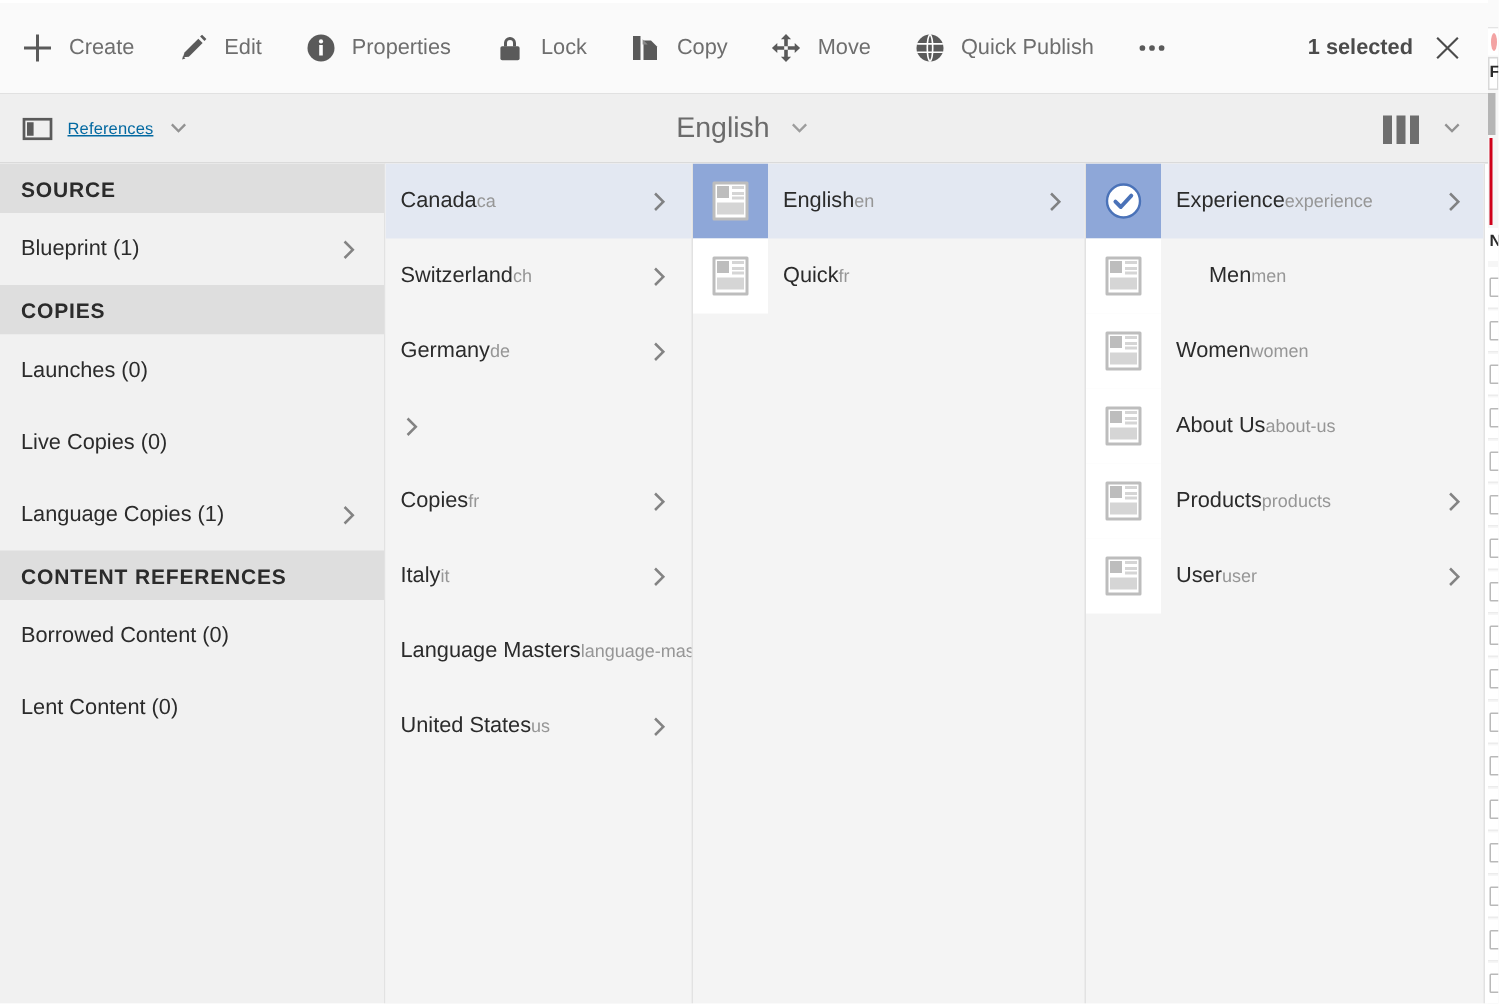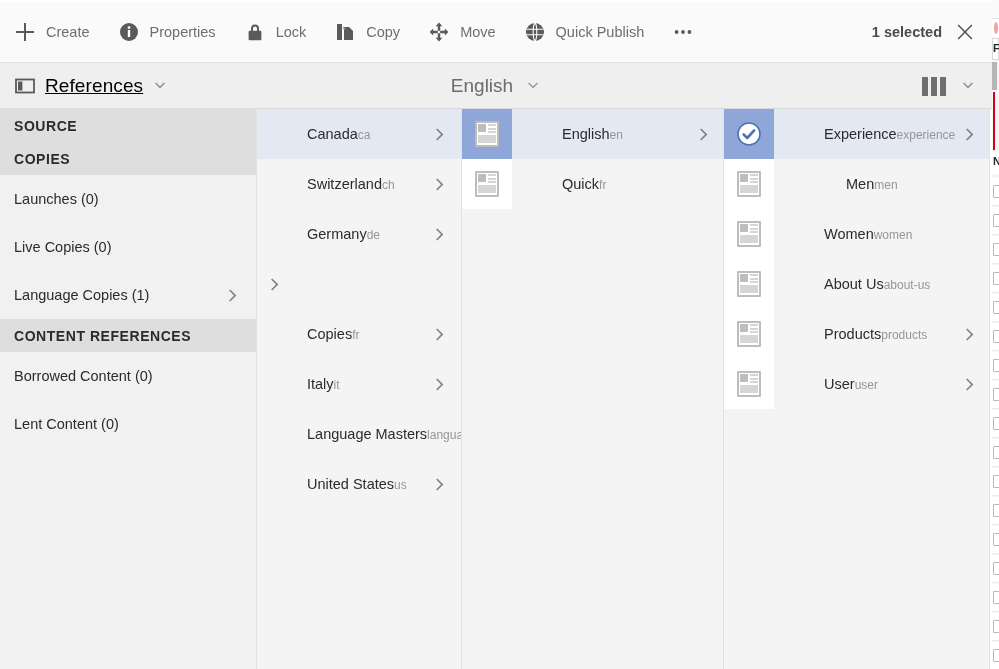--- a/index.html
+++ b/index.html
@@ -195,6 +195,16 @@
       <span class="tb-label">Create</span>
     </div>
 
+    <div class="tb-item">
+      <span class="tb-ico">
+        <svg viewBox="0 0 22 22">
+          <path d="M4 17.2l1 -3.2 9.2 -9.2 2.9 2.9 -9.2 9.2z" fill="#5a5a5a"></path>
+          <path d="M15.4 3.4l1.3 -1.3 2.9 2.9 -1.3 1.3z" fill="#5a5a5a"></path>
+          <path d="M3.4 18.6l2.2 -0.6 -1.6 -1.6z" fill="#5a5a5a"></path>
+        </svg>
+      </span>
+      <span class="tb-label">Edit</span>
+    </div>
 
     <div class="tb-item">
       <span class="tb-ico">

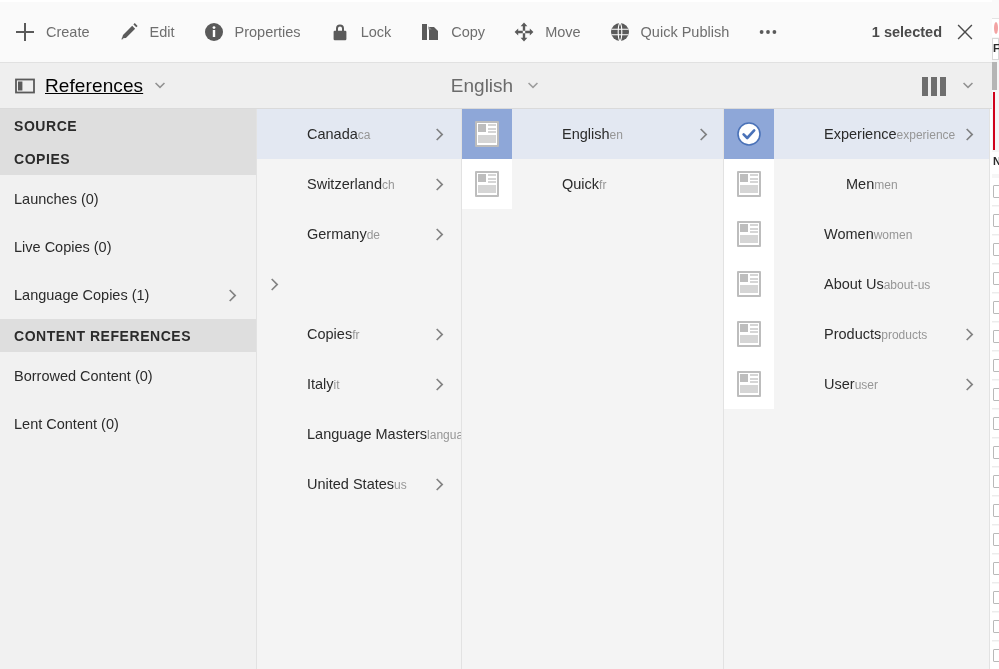--- a/index.html
+++ b/index.html
@@ -51,7 +51,7 @@
   .sh-rail-ico { width: 22px; height: 22px; }
   .sh-rail-ico svg { display:block; width:22px; height:22px; }
   .sh-link {
-    color: #000000; font-size: 19px; text-decoration: underline;
+    color: #0369a1; font-size: 11px; text-decoration: underline;
     cursor: pointer; letter-spacing: .1px;
   }
   .sh-caret { width: 16px; height: 16px; opacity: .62; }

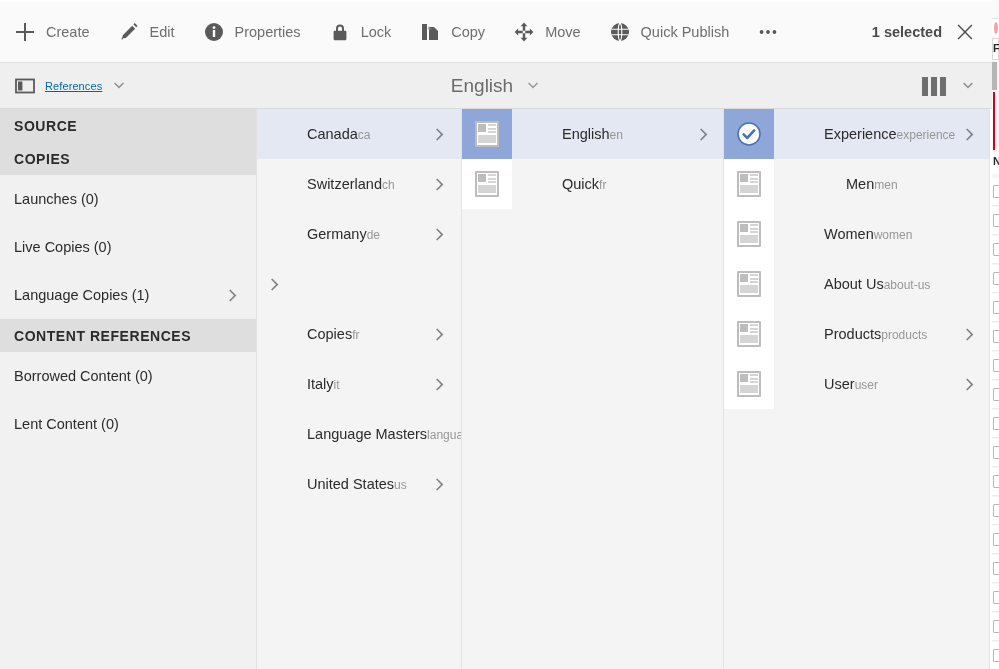--- a/index.html
+++ b/index.html
@@ -127,7 +127,7 @@
     flex: 1 1 auto; display: flex; align-items: center;
     padding: 0 10px 0 10px; min-height: 50px;
   }
-  .item-text { flex: 1 1 auto; min-width: 0; padding-left: 0; margin-left: 40px; }
+  .item-text { flex: 1 1 auto; min-width: 0; padding-left: 0; }
   .item-title {
     font-size: 14.5px; color: #2b2b2b; line-height: 1.15;
     white-space: nowrap; overflow: hidden; text-overflow: ellipsis;

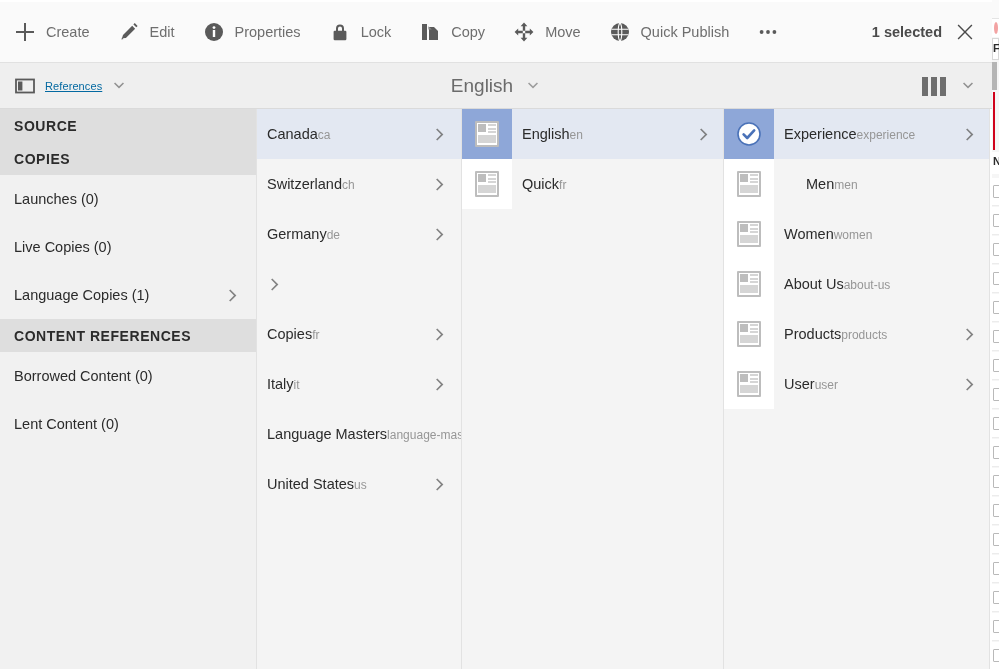--- a/index.html
+++ b/index.html
@@ -323,6 +323,14 @@
 
     <div class="col-side" id="col-side">
         <div class="grp-head">SOURCE</div>
+        <div class="side-row">
+          <span class="lbl">Blueprint (1)</span>
+          <span class="chev">
+            <svg viewBox="0 0 17 17">
+              <path d="M5.3 2.4l6.1 6.1-6.1 6.1-1.2-1.2 4.9-4.9-4.9-4.9z" fill="#6b6b6b"></path>
+            </svg>
+          </span>
+        </div>
         <div class="grp-head">COPIES</div>
         <div class="side-row">
           <span class="lbl">Launches (0)</span>

